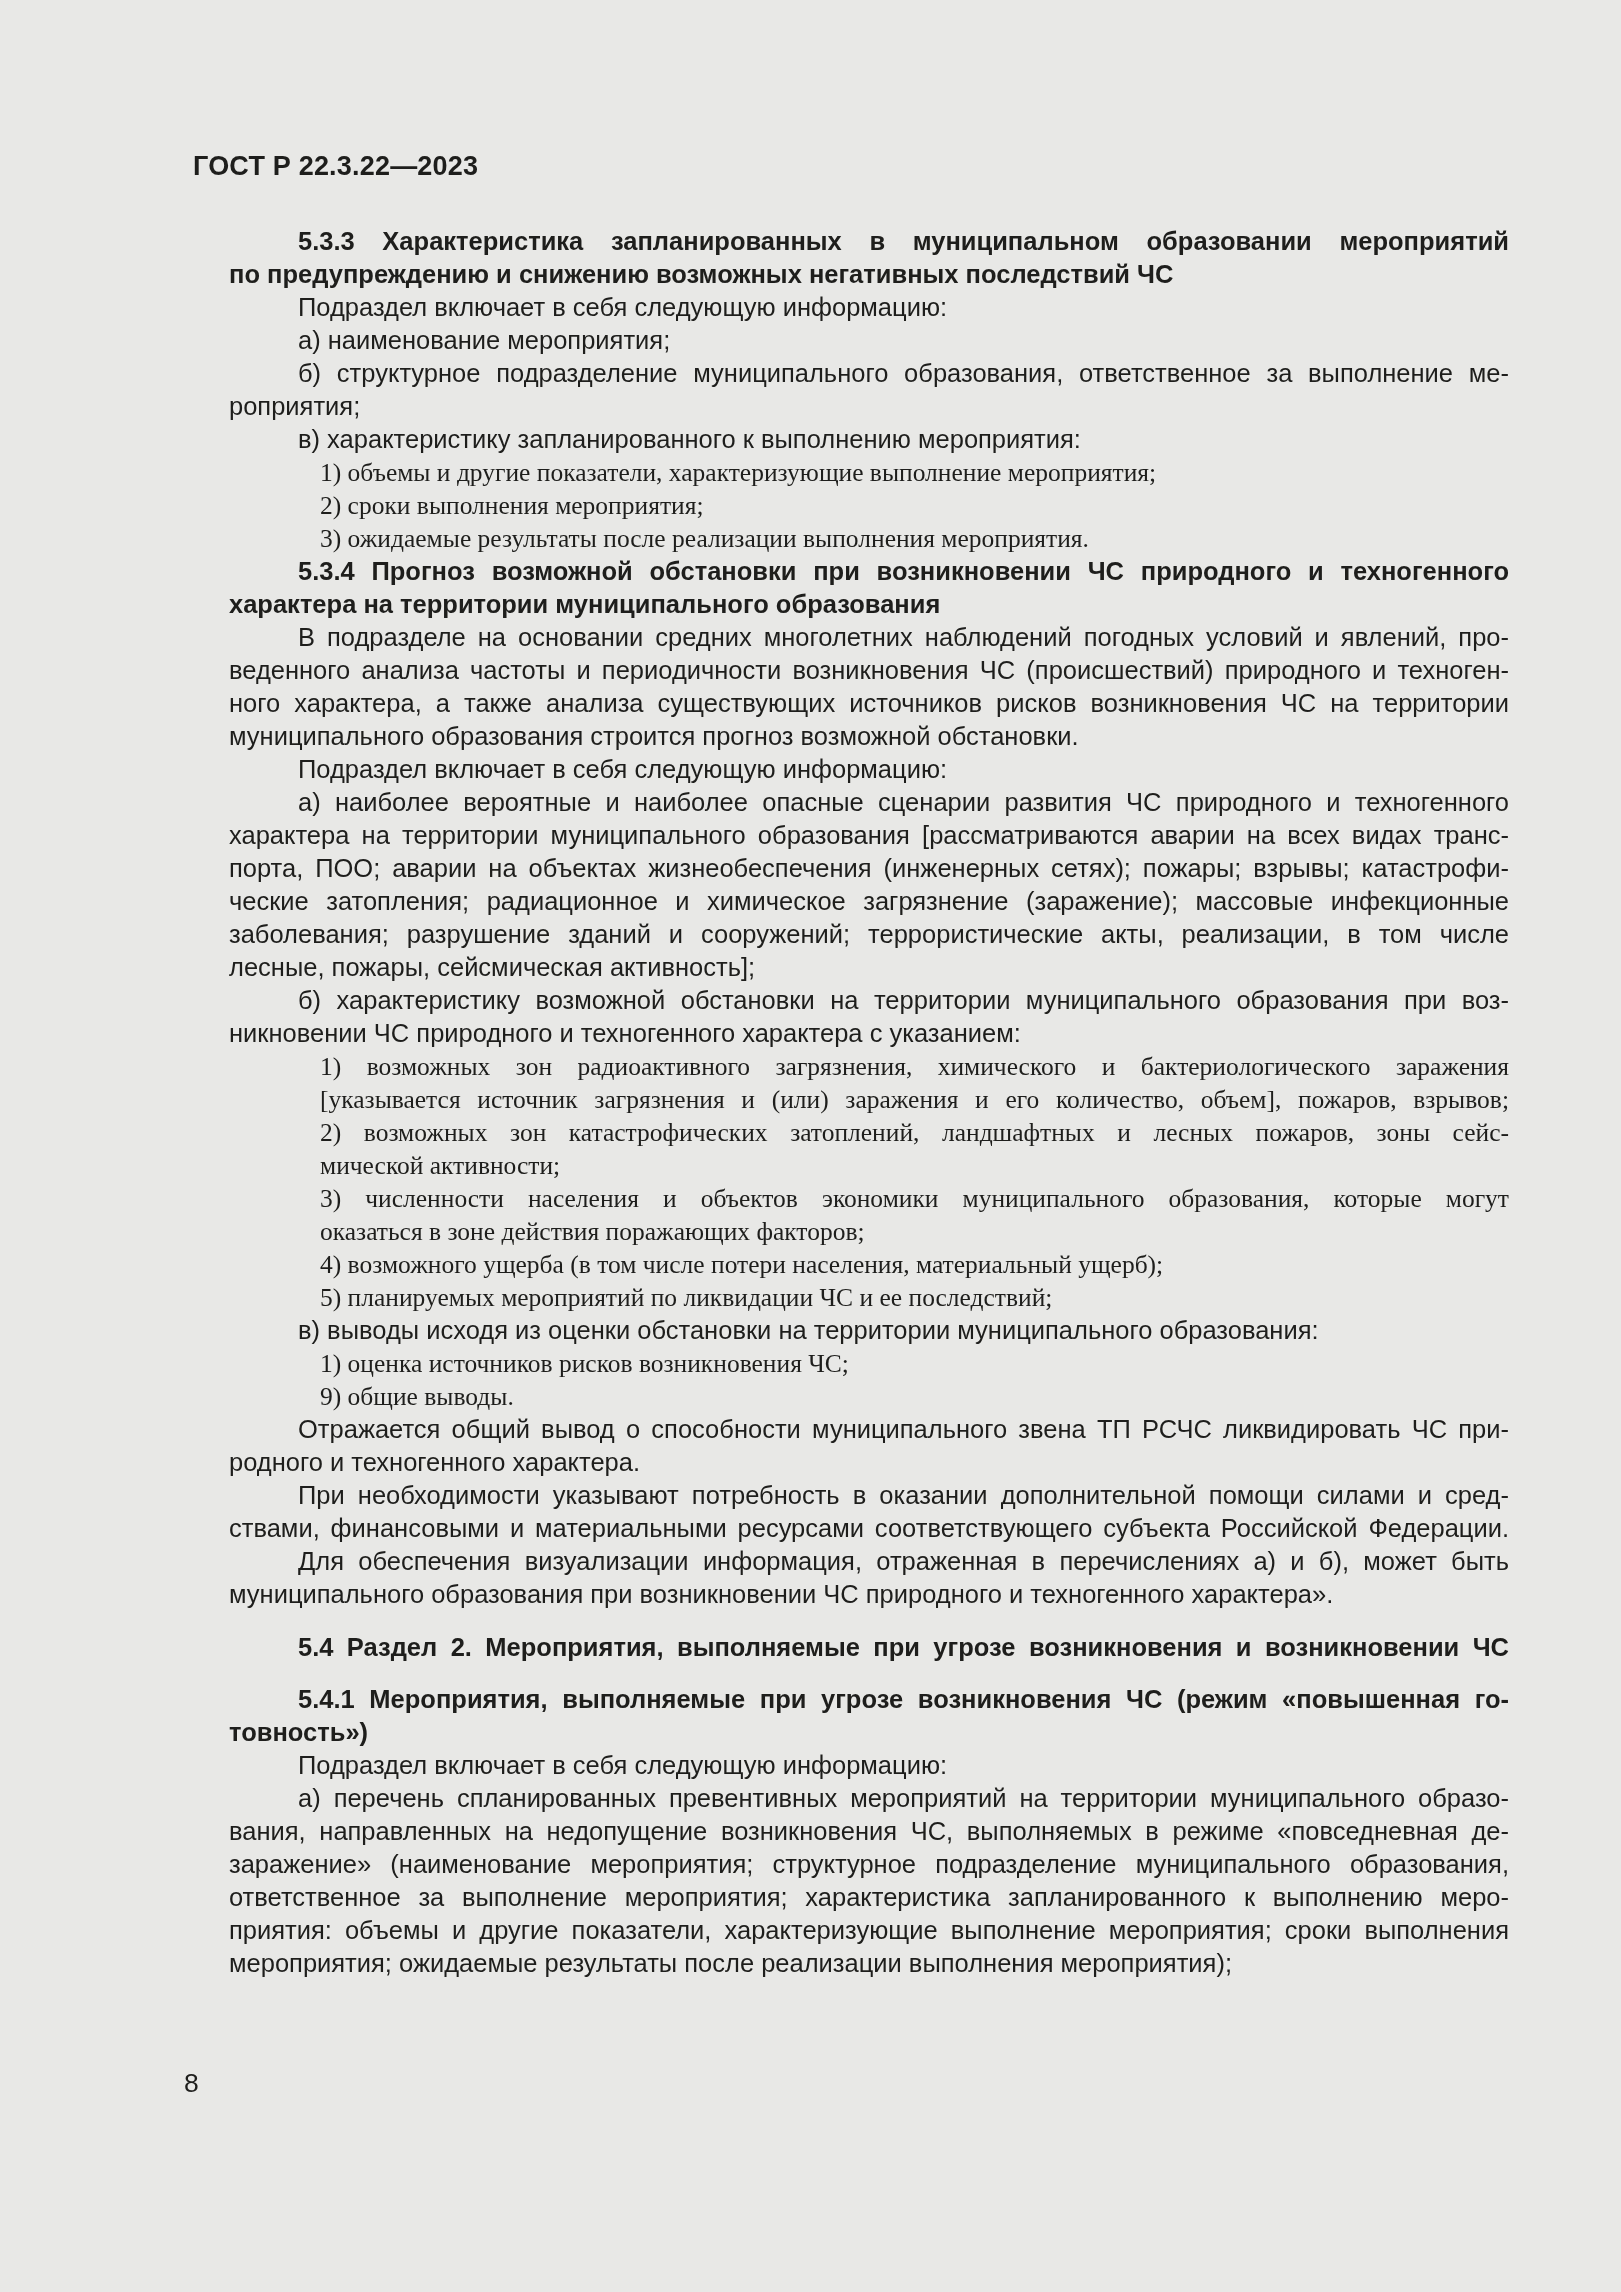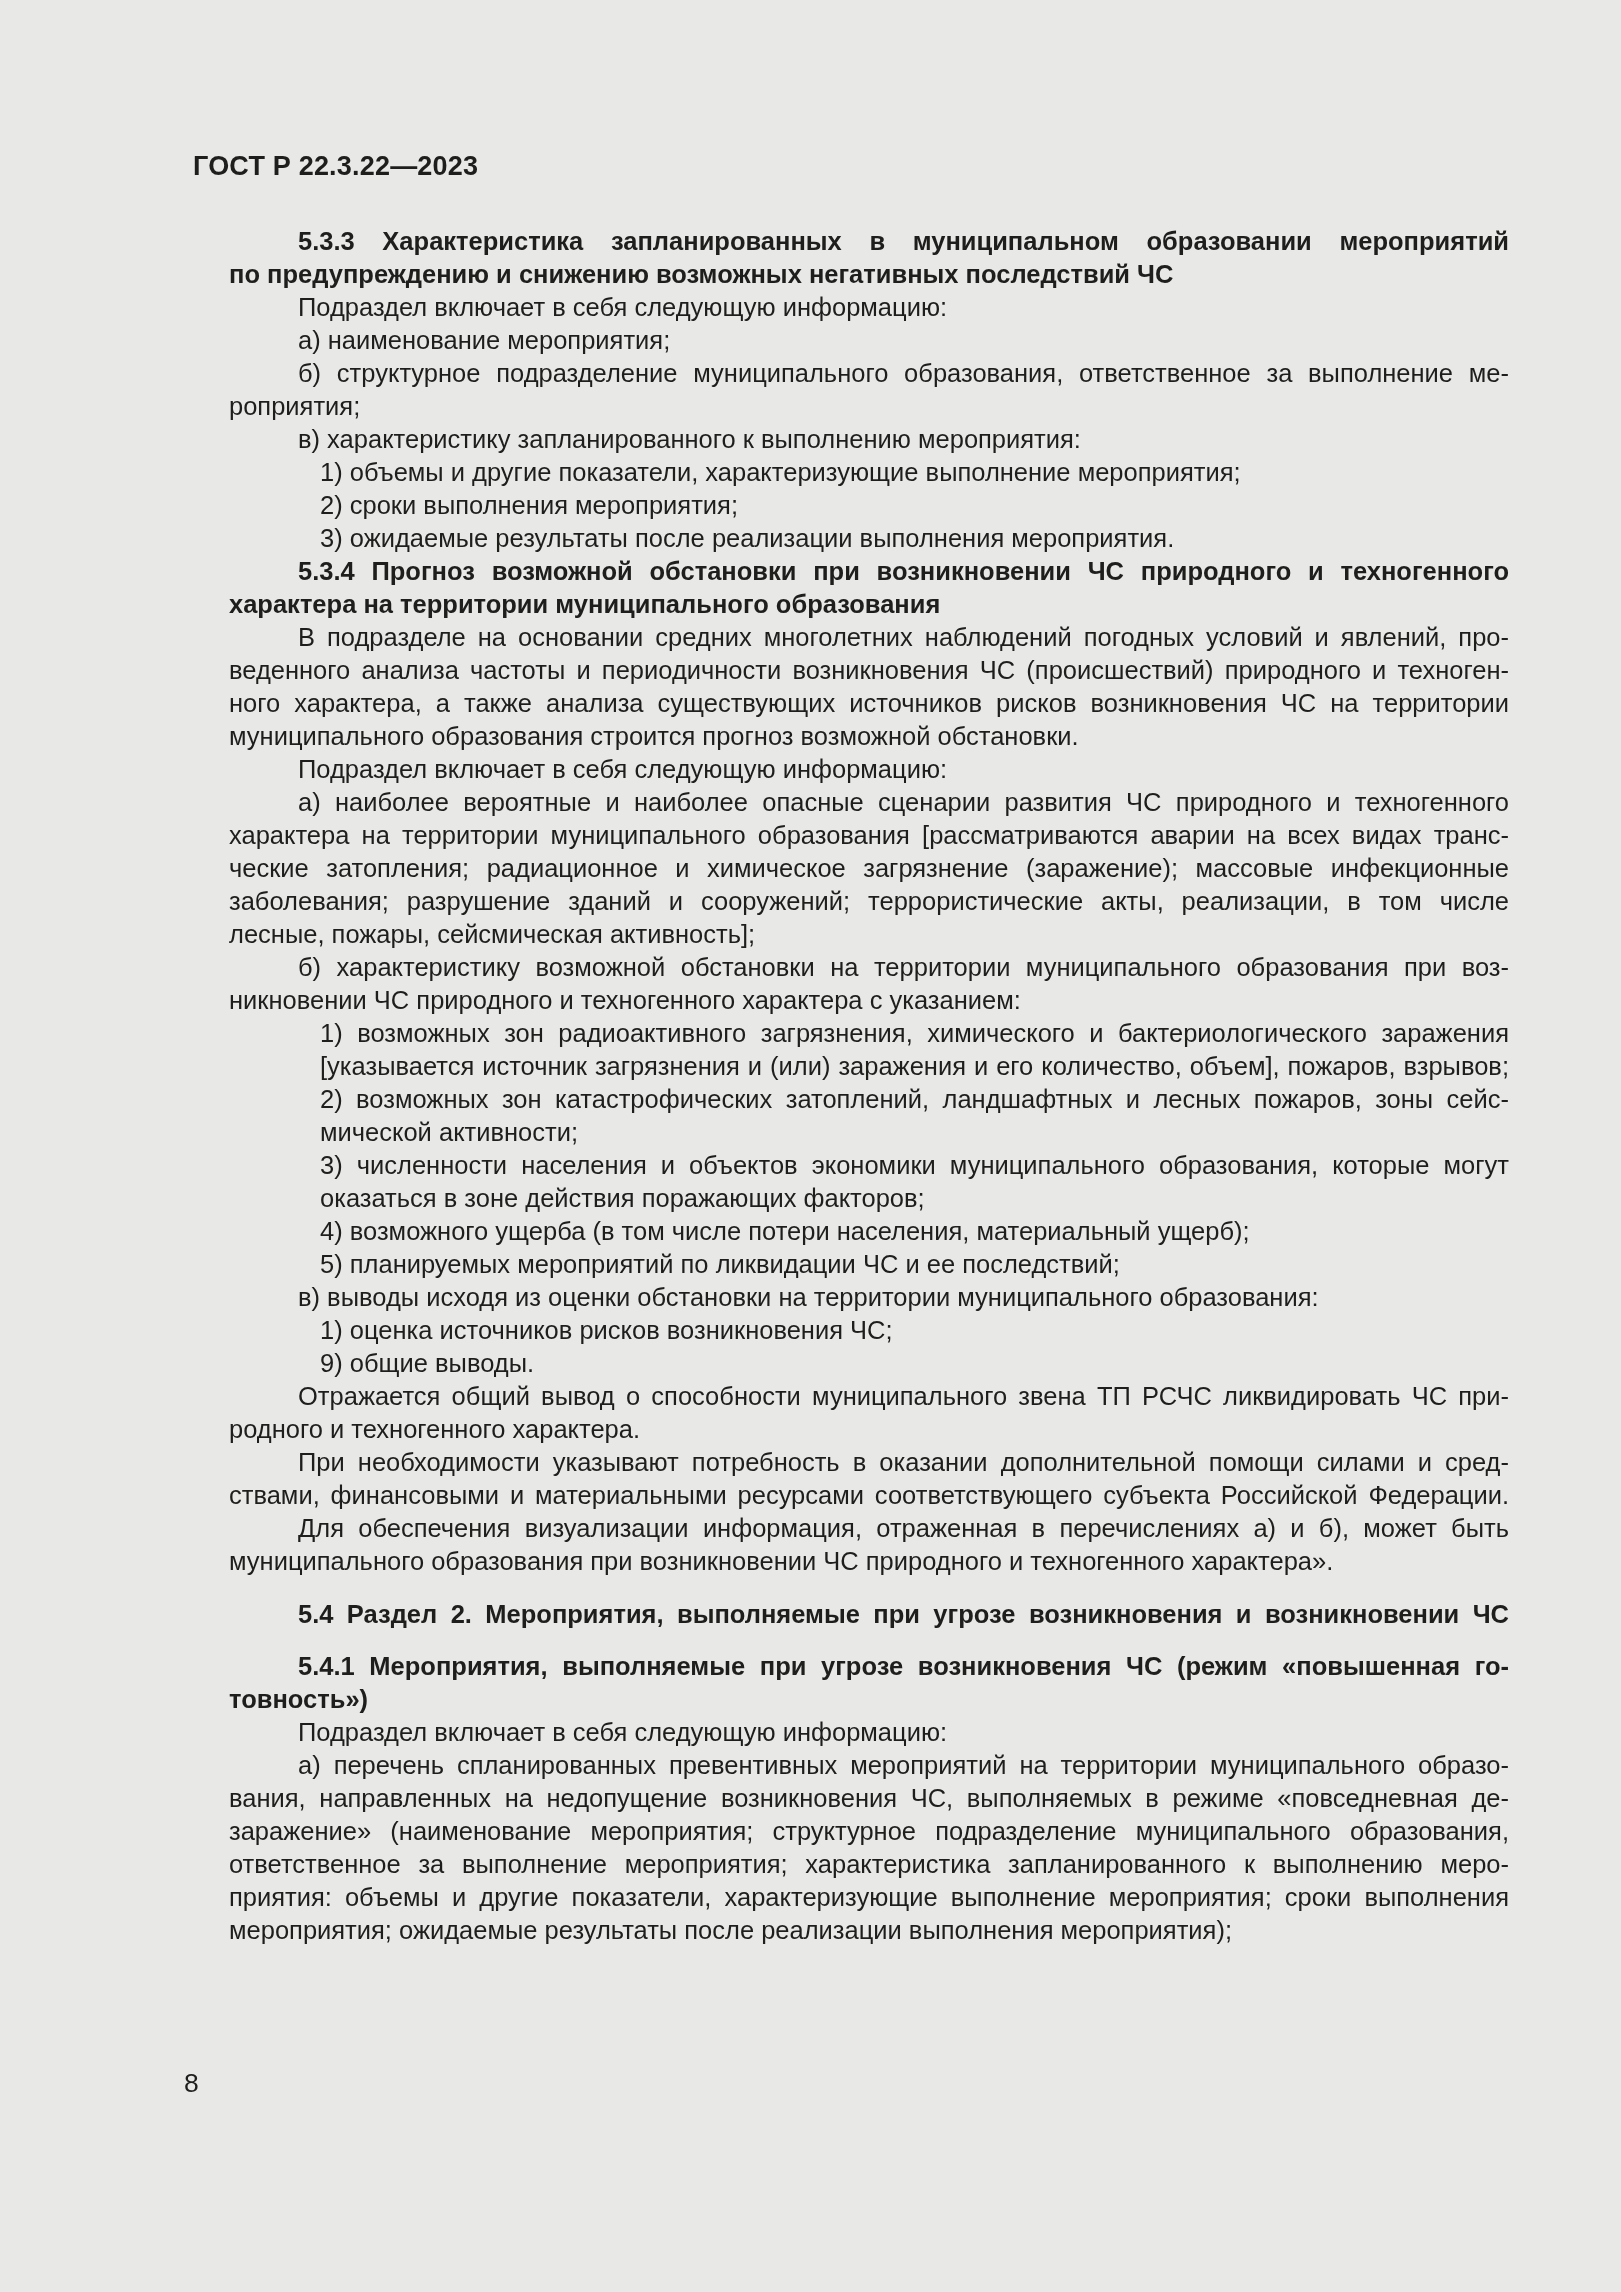--- a/index.html
+++ b/index.html
@@ -24,7 +24,7 @@
   .j{text-align:justify;text-align-last:justify;}
   .l{text-align:left;text-align-last:left;}
   .i{padding-left:69px;}
-  .n{padding-left:91px;}
+  .n{padding-left:91px;font-family:Liberation Serif, serif;}
   .hb{font-weight:bold;}
   .mt{margin-top:19.6px;}
   .page-number{

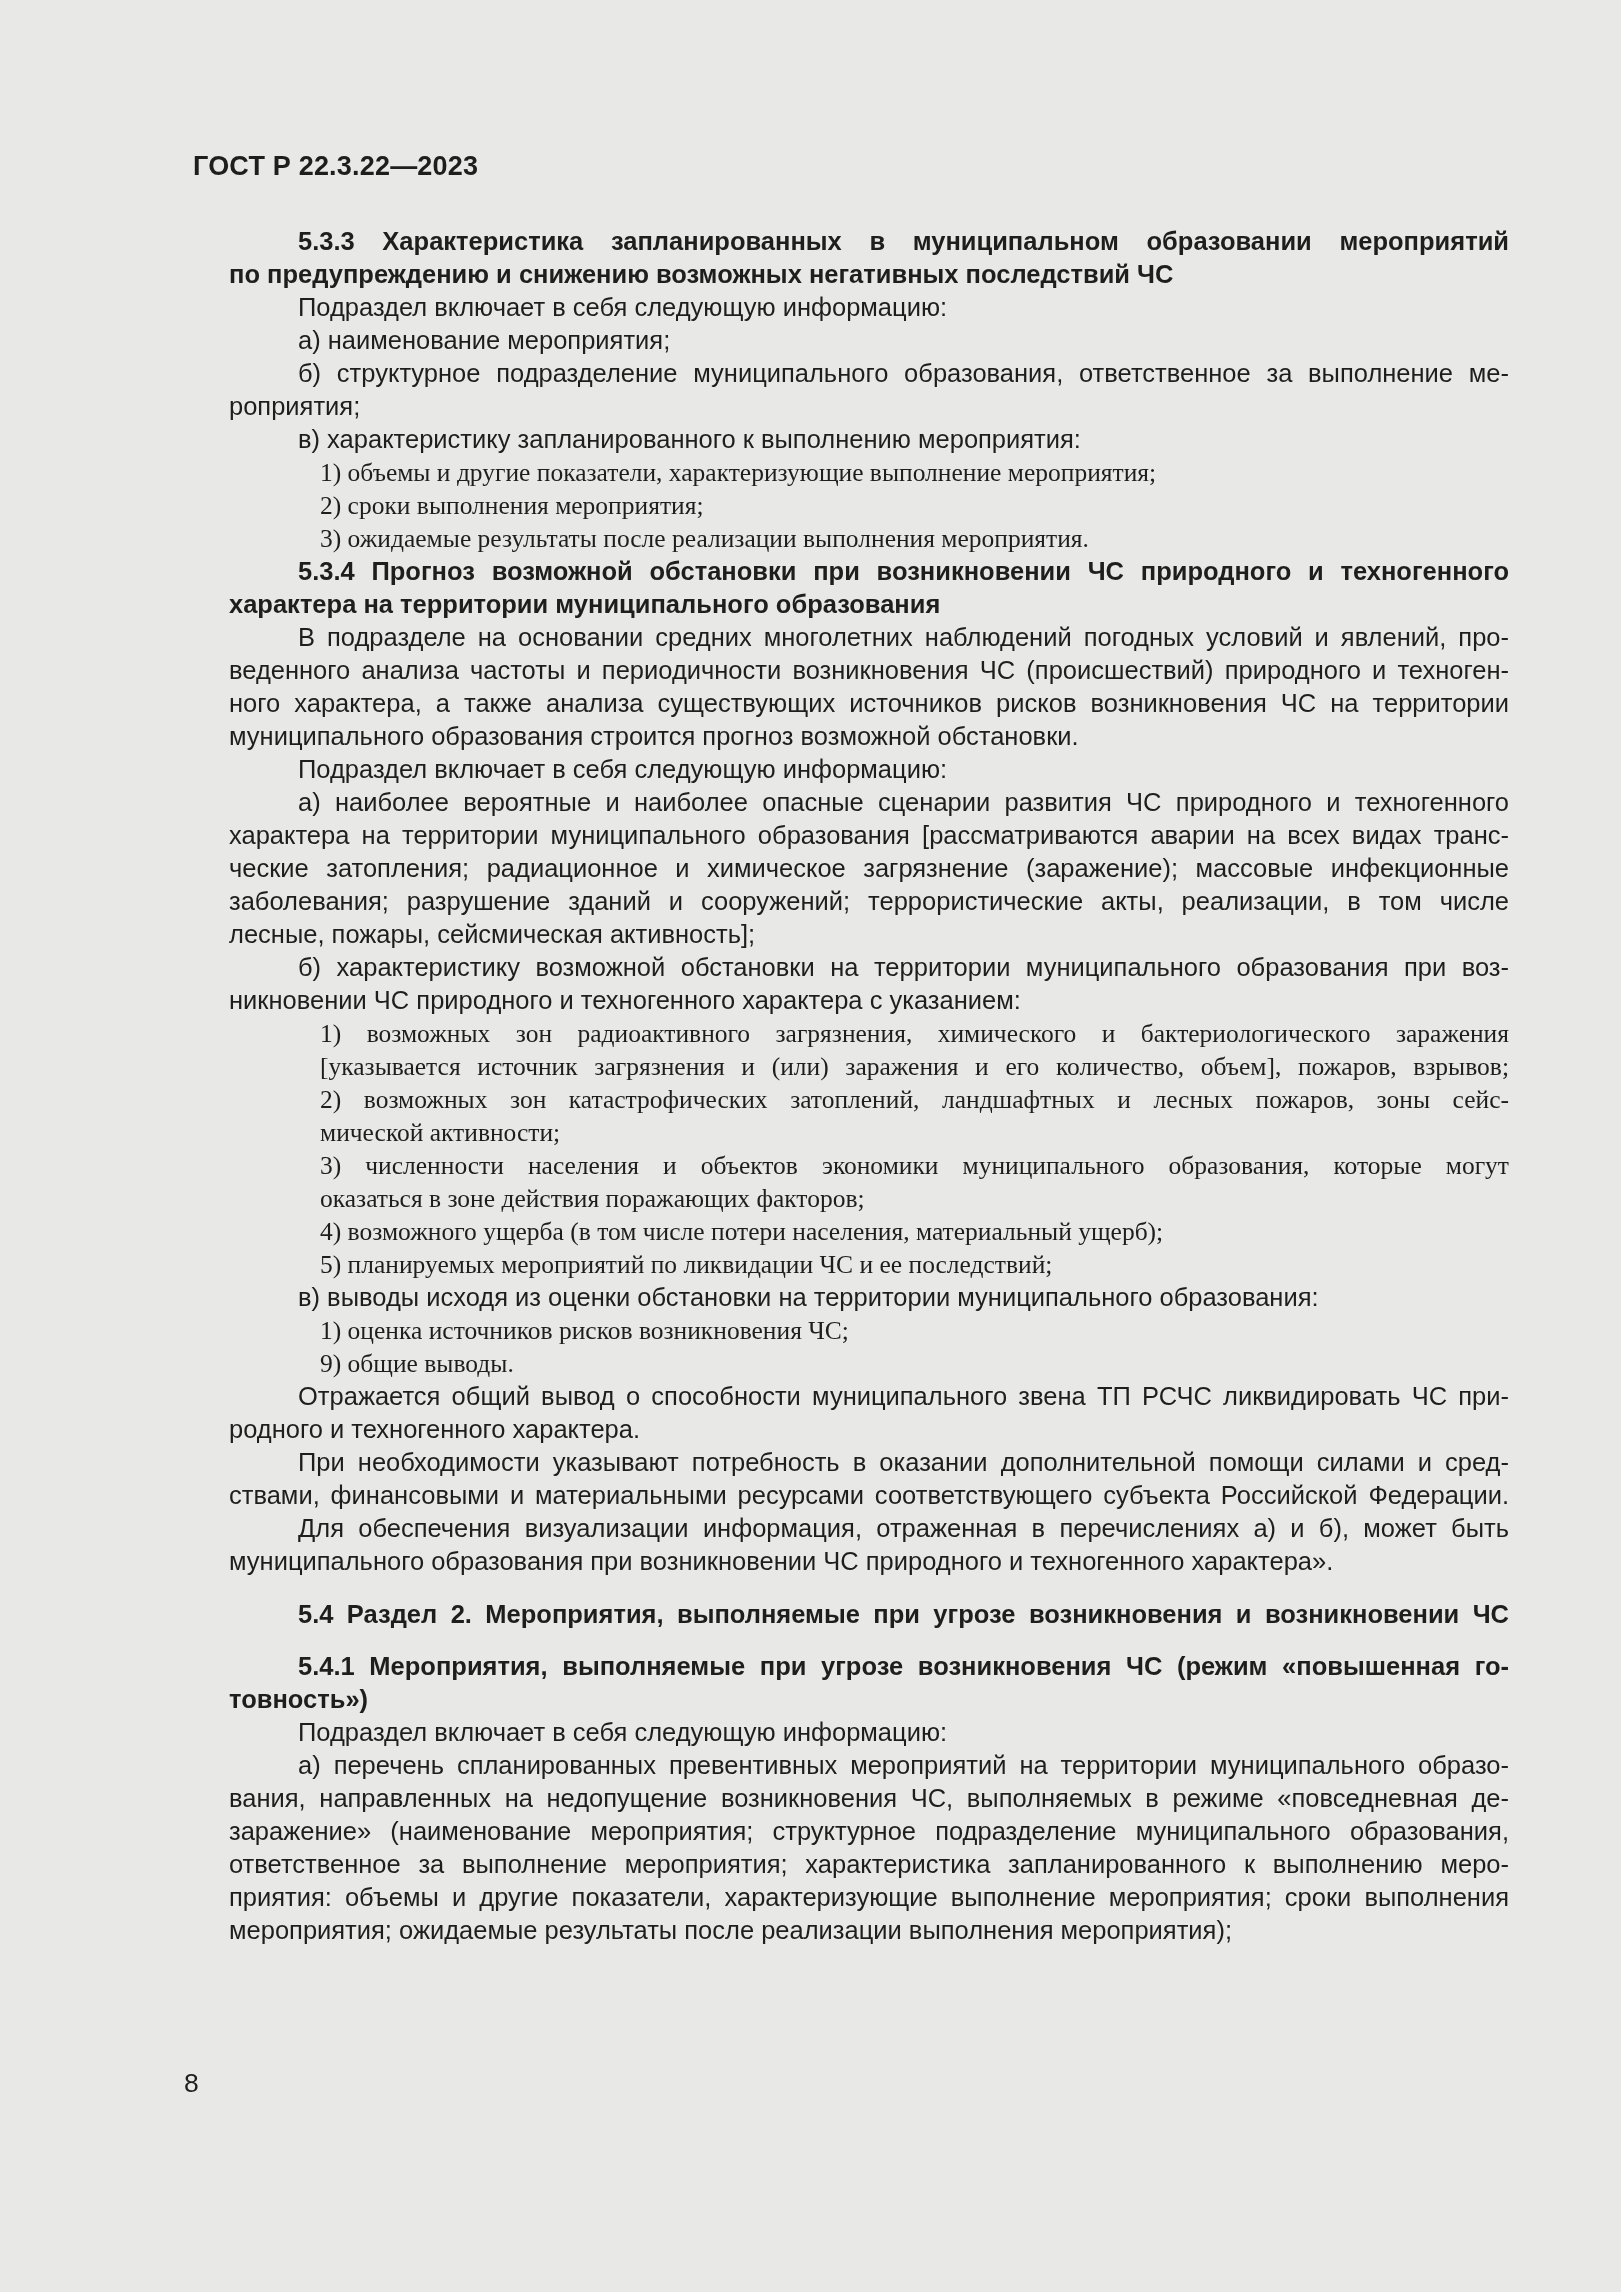--- a/index.html
+++ b/index.html
@@ -92,6 +92,7 @@
   <div class="blk">
     <div class="ln j i">а) наиболее вероятные и наиболее опасные сценарии развития ЧС природного и техногенного</div>
     <div class="ln j">характера на территории муниципального образования [рассматриваются аварии на всех видах транс-</div>
+    <div class="ln j">порта, ПОО; аварии на объектах жизнеобеспечения (инженерных сетях); пожары; взрывы; катастрофи-</div>
     <div class="ln j">ческие затопления; радиационное и химическое загрязнение (заражение); массовые инфекционные</div>
     <div class="ln j">заболевания; разрушение зданий и сооружений; террористические акты, реализации, в том числе</div>
     <div class="ln l">лесные, пожары, сейсмическая активность];</div>

